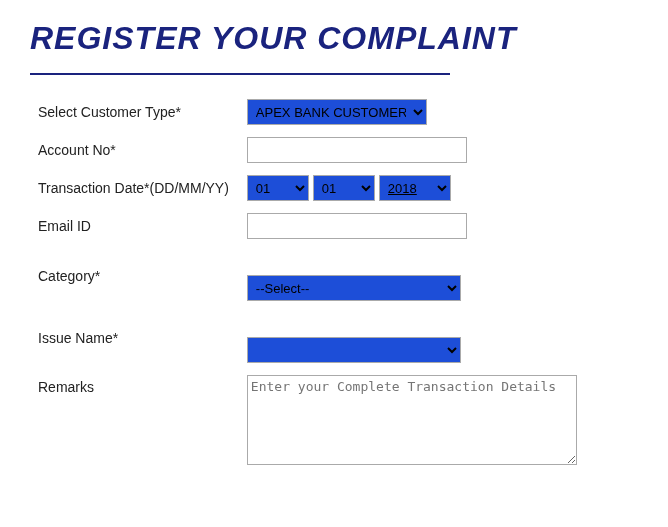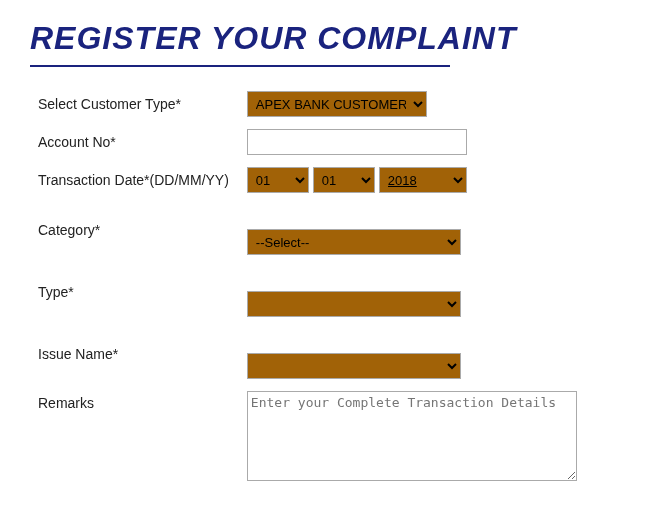--- a/index.html
+++ b/index.html
@@ -16,7 +16,7 @@
       font-weight: 900;
       font-style: italic;
       letter-spacing: 1px;
-      margin-bottom: 8px;
+      margin-bottom: 16px;
       font-family: Arial, sans-serif;
     }
     .title-underline {

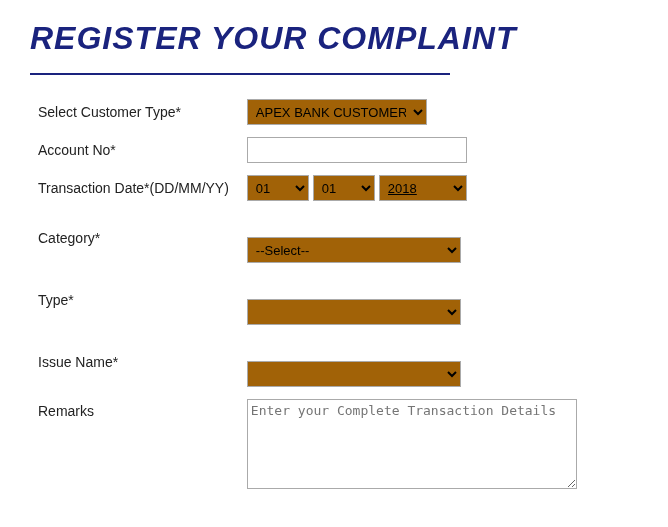--- a/index.html
+++ b/index.html
@@ -55,7 +55,7 @@
       border: 1px solid #aaa;
       padding: 1px 4px;
       font-size: 13px;
-      background: #a16207;
+      background: #1d4ed8;
       outline: none;
     }
     .select-customer {

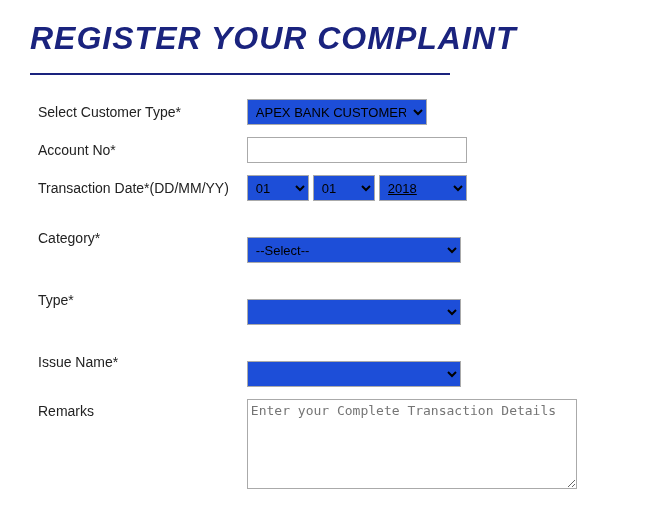--- a/index.html
+++ b/index.html
@@ -74,7 +74,7 @@
       width: 62px;
     }
     .date-group select.year-select {
-      width: 88px;
+      width: 72px;
       text-decoration: underline;
     }
     textarea {

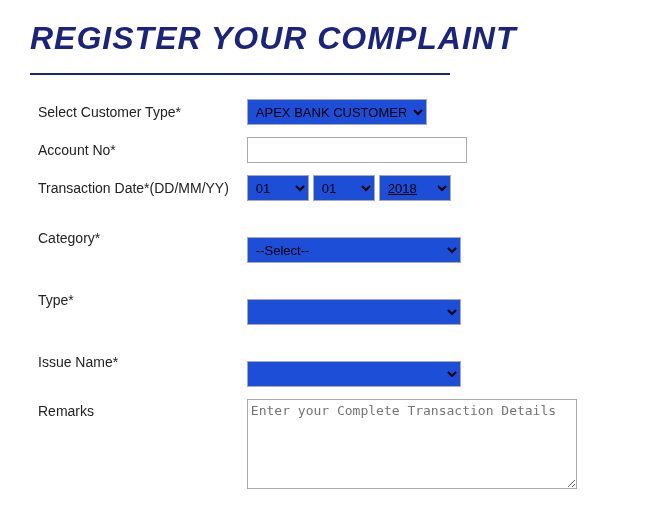--- a/index.html
+++ b/index.html
@@ -152,6 +152,12 @@
     </td>
   </tr>
   <tr>
+    <td>Email ID</td>
+    <td>
+      <input type="text" style="">
+    </td>
+  </tr>
+  <tr>
     <td>Category*</td>
     <td>
       <select class="select-category">

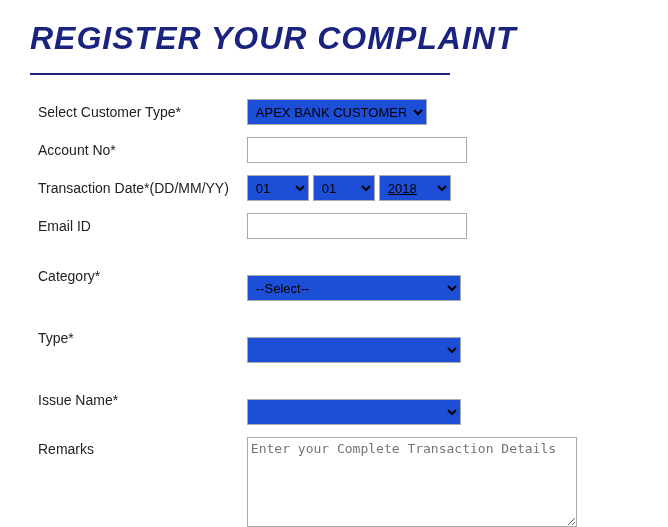--- a/index.html
+++ b/index.html
@@ -166,14 +166,6 @@
     </td>
   </tr>
   <tr>
-    <td>Type*</td>
-    <td>
-      <select class="select-type">
-        <option value=""></option>
-      </select>
-    </td>
-  </tr>
-  <tr>
     <td>Issue Name*</td>
     <td>
       <select class="select-issue">

